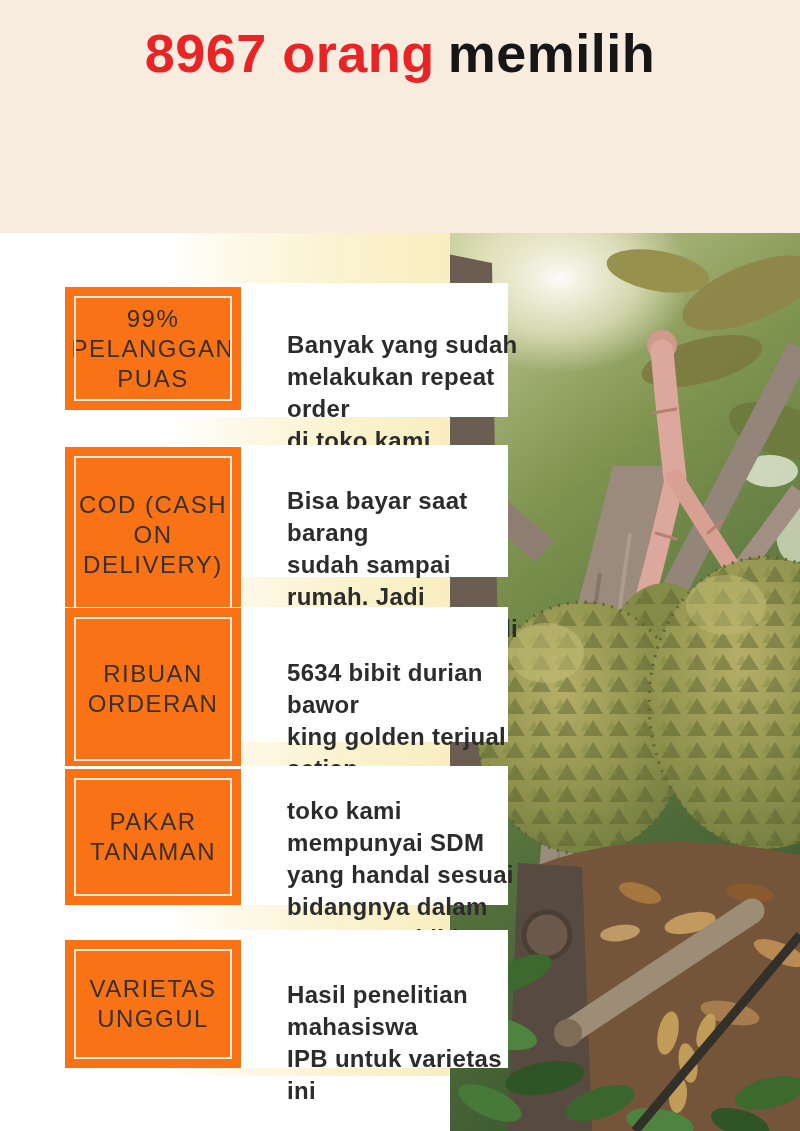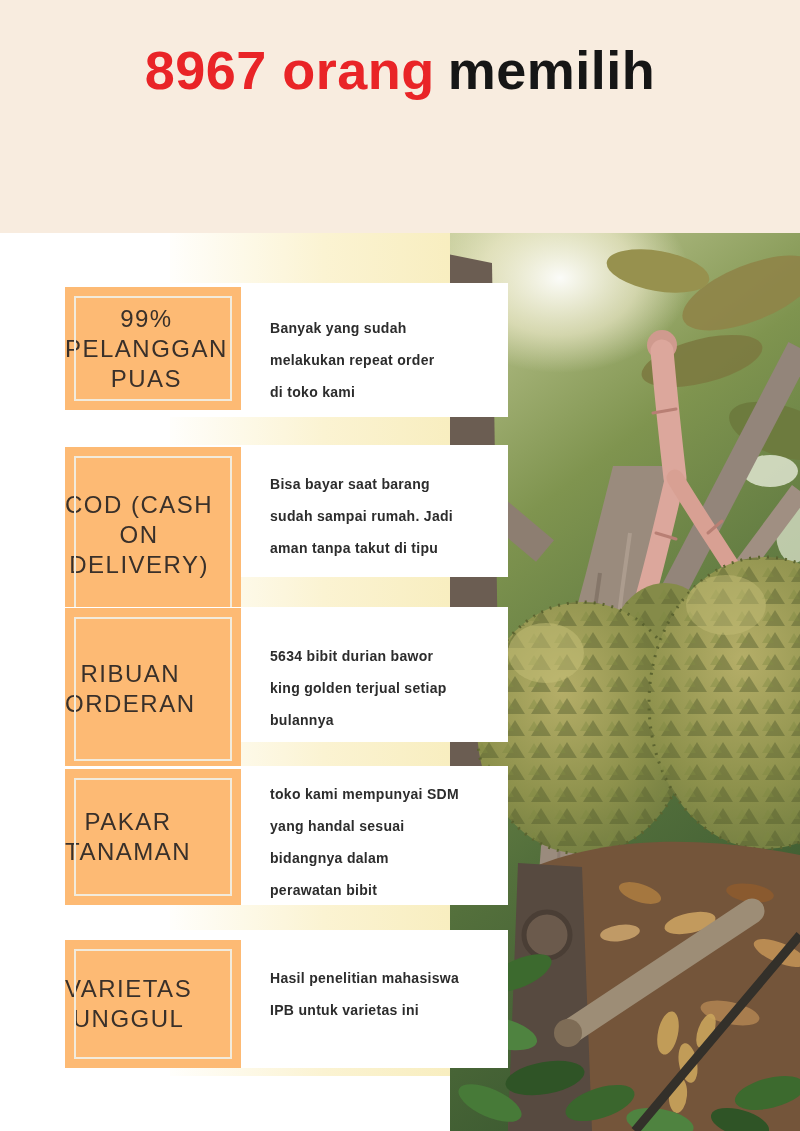--- a/index.html
+++ b/index.html
@@ -11,7 +11,7 @@
   
   .header{position:absolute;left:0;top:0;width:800px;height:233px;background:#f8ecdf;}
   .headline{
-    margin:0;padding-top:37px;text-align:center;
+    margin:0;padding-top:20px;text-align:center;
     font-size:54px;line-height:66px;font-weight:700;
     letter-spacing:.5px;color:#161616;
   }

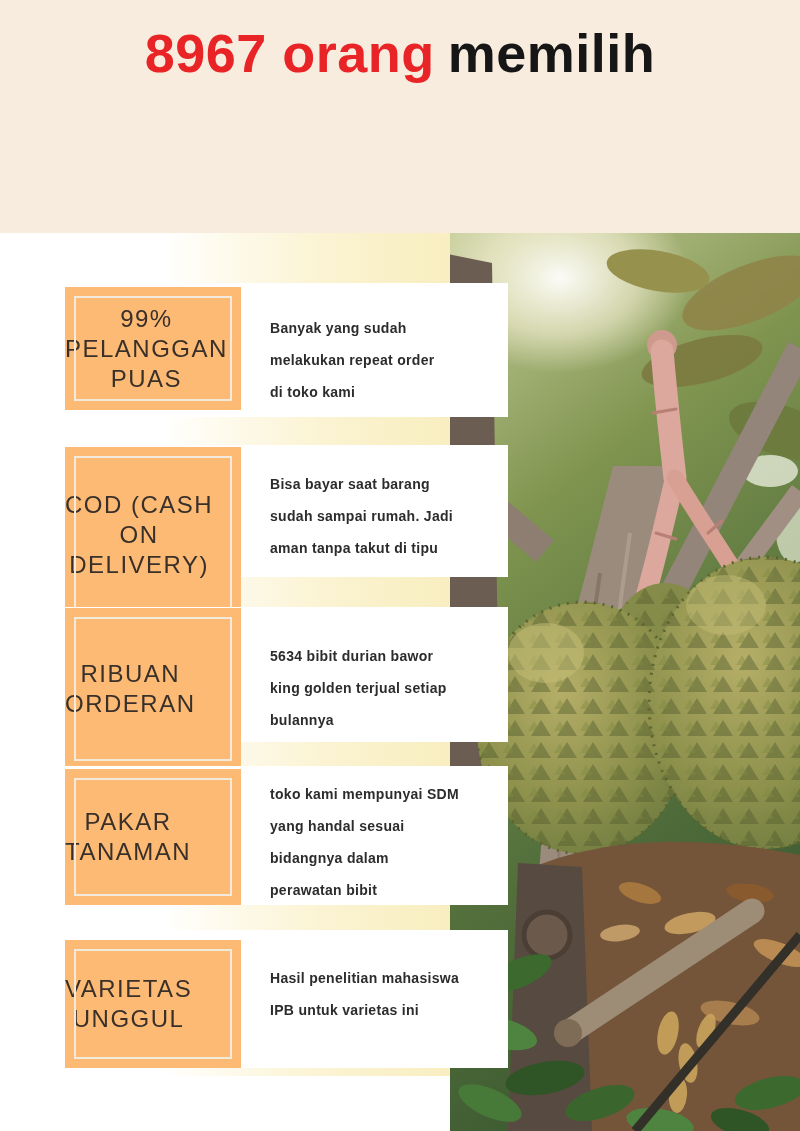--- a/index.html
+++ b/index.html
@@ -32,8 +32,8 @@
   .c3{top:607px;height:135px}.c4{top:766px;height:139px}
   .c5{top:930px;height:138px}
   .lbox{
-    position:absolute;left:65px;width:176px;background:#fdba74;
-    display:flex;align-items:center;justify-content:flex-start;
+    position:absolute;left:65px;width:176px;background:#f97316;
+    display:flex;align-items:center;justify-content:center;
   }
   .lbox::before{
     content:"";position:absolute;left:9px;right:9px;top:9px;bottom:9px;

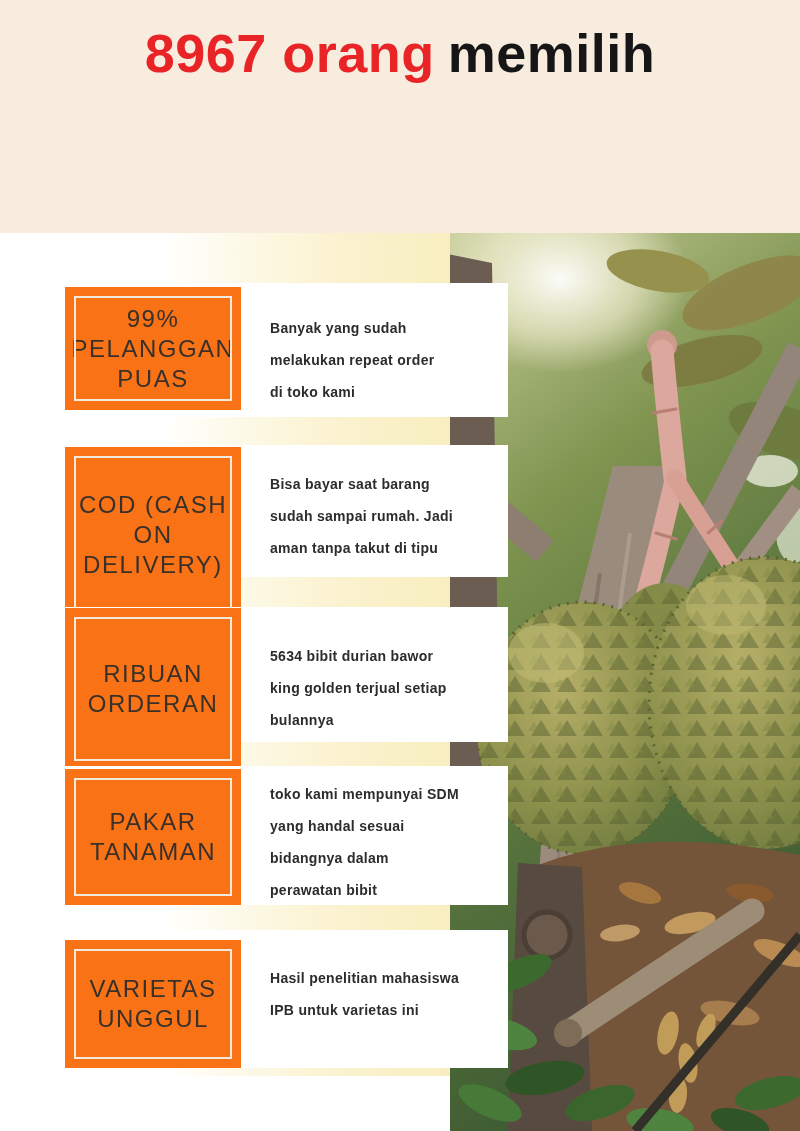--- a/index.html
+++ b/index.html
@@ -48,9 +48,9 @@
     color:#39302a;font-weight:400;
   }
   .desc{
-    position:absolute;left:270px;width:250px;margin:0;
+    position:absolute;left:270px;width:250px;margin:17px;
     white-space:pre-line;font-weight:700;
-    font-size:14px;line-height:32px;letter-spacing:.3px;color:#2c2c2c;
+    font-size:24px;line-height:32px;letter-spacing:.3px;color:#2c2c2c;
   }
   .d1{top:312px}.d2{top:468px}.d3{top:640px}.d4{top:778px}.d5{top:962px}
 </style>

